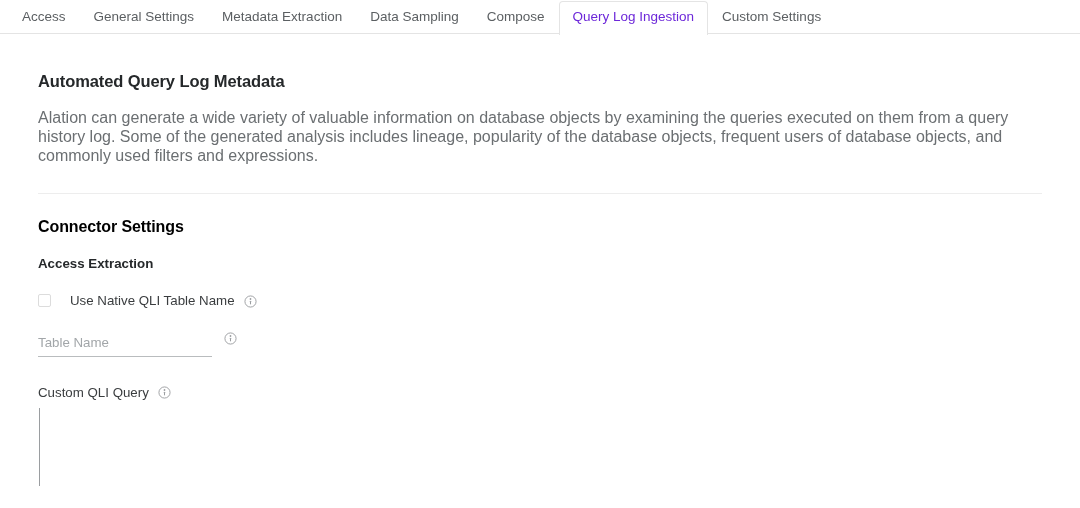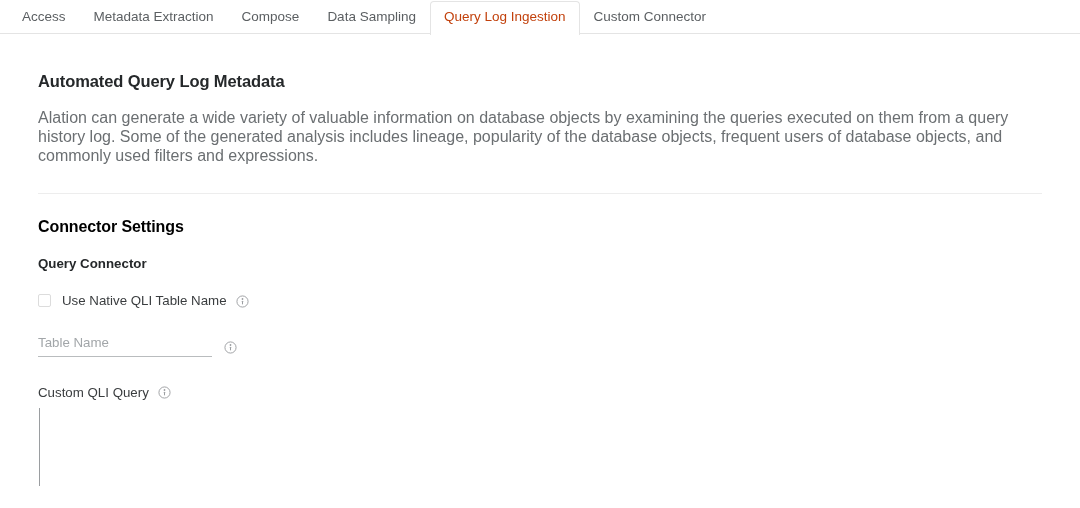--- a/index.html
+++ b/index.html
@@ -174,6 +174,7 @@
 
 <div class="tabbar">
   <div class="tab">Access</div>
+  <div class="tab">General Settings</div>
   <div class="tab">Metadata Extraction</div>
   <div class="tab">Compose</div>
   <div class="tab">Data Sampling</div>

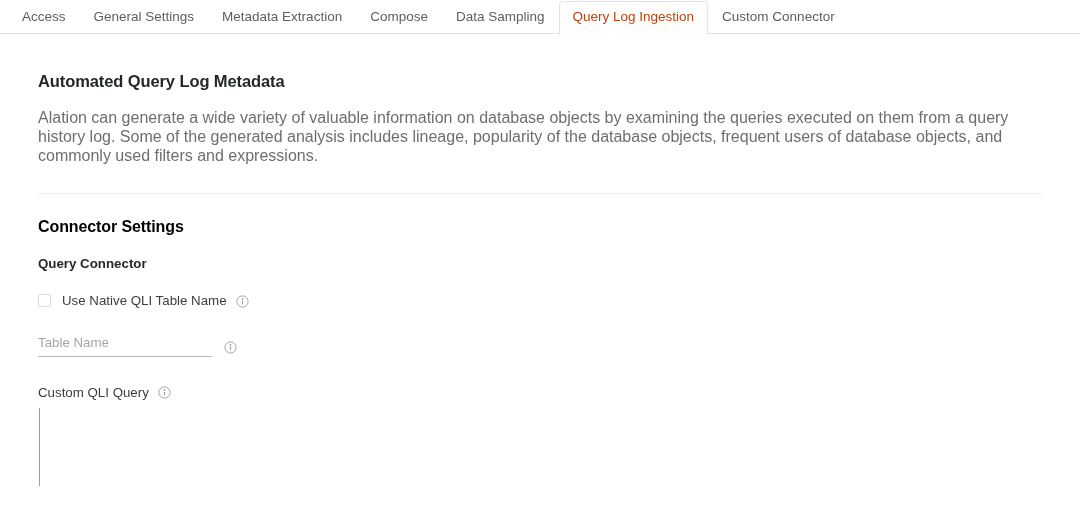--- a/index.html
+++ b/index.html
@@ -176,8 +176,8 @@
   <div class="tab">Access</div>
   <div class="tab">General Settings</div>
   <div class="tab">Metadata Extraction</div>
+  <div class="tab">Data Sampling</div>
   <div class="tab">Compose</div>
-  <div class="tab">Data Sampling</div>
   <div class="tab active">Query Log Ingestion</div>
   <div class="tab">Custom Connector</div>
 </div>

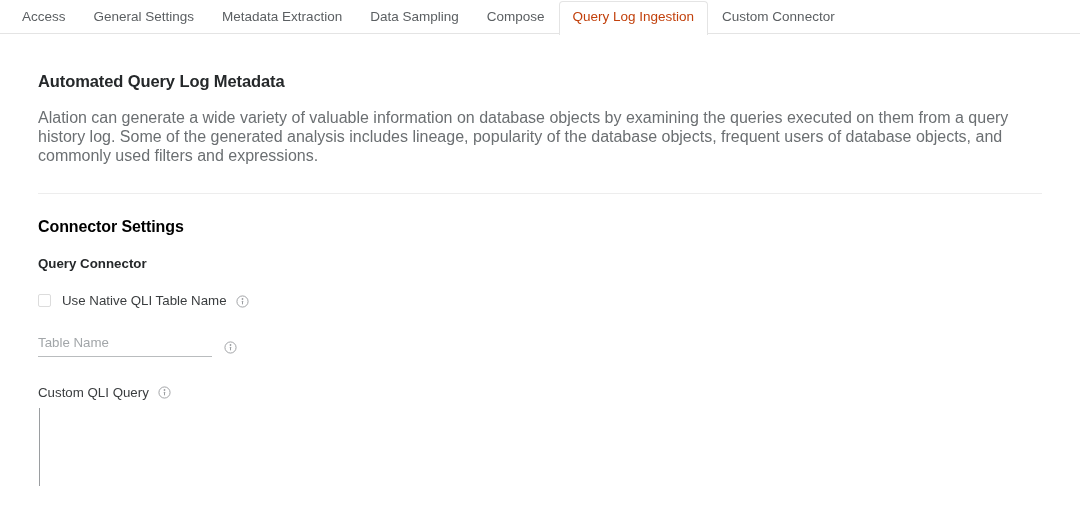--- a/index.html
+++ b/index.html
@@ -44,7 +44,7 @@
     margin-top: 36px;
   }
   .tab.active {
-    color: #c2410c;
+    color: #6d28d9;
     background: #ffffff;
     border-color: #e4e4e4;
     margin-bottom: -1px;

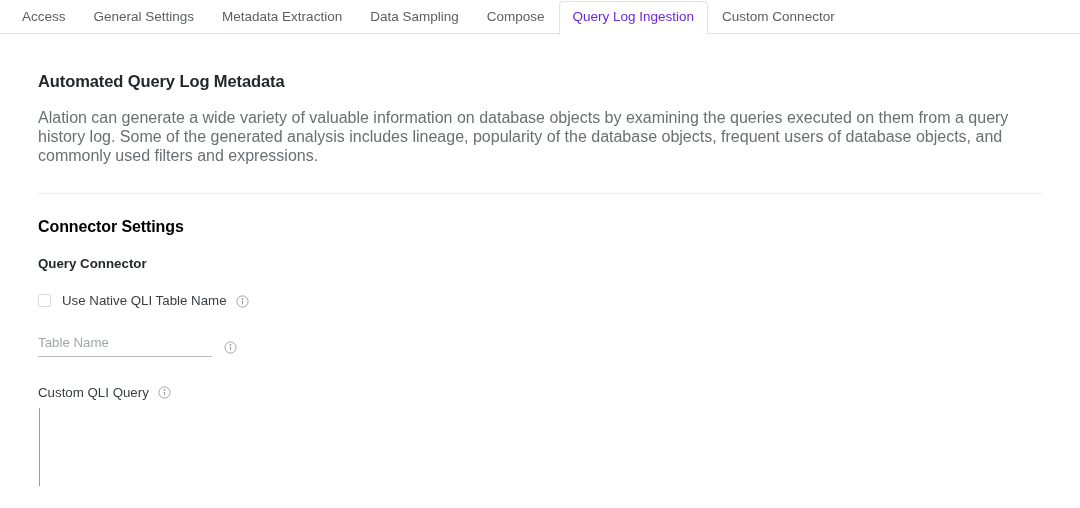--- a/index.html
+++ b/index.html
@@ -179,7 +179,7 @@
   <div class="tab">Data Sampling</div>
   <div class="tab">Compose</div>
   <div class="tab active">Query Log Ingestion</div>
-  <div class="tab">Custom Connector</div>
+  <div class="tab">Custom Settings</div>
 </div>
 
 <div class="content">

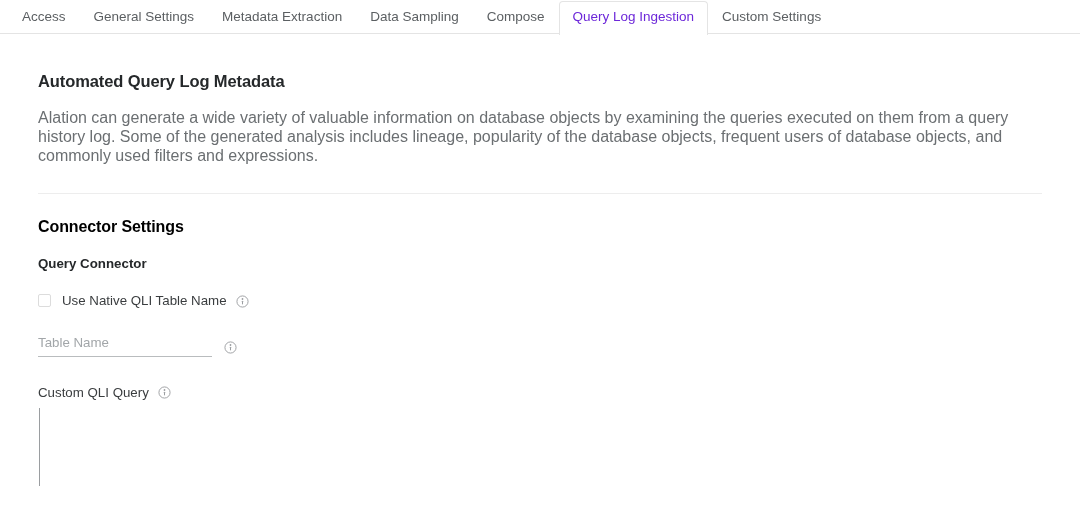--- a/index.html
+++ b/index.html
@@ -193,7 +193,7 @@
 
   <h2 class="section-title">Connector Settings</h2>
 
-  <h3 class="subsection-title">Query Connector</h3>
+  <h3 class="subsection-title">Access Extraction</h3>
 
   
   <div class="checkbox-row">

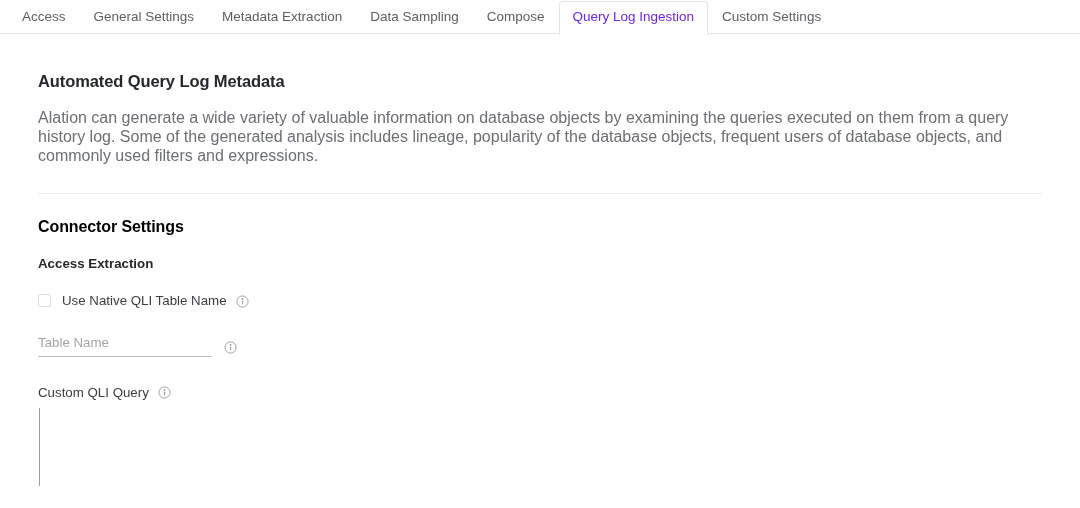--- a/index.html
+++ b/index.html
@@ -112,7 +112,7 @@
   .checkbox-label {
     font-size: 13.3px;
     color: #3a3d3f;
-    margin-left: 11px;
+    margin-left: 19px;
   }
   .info-icon {
     display: inline-block;

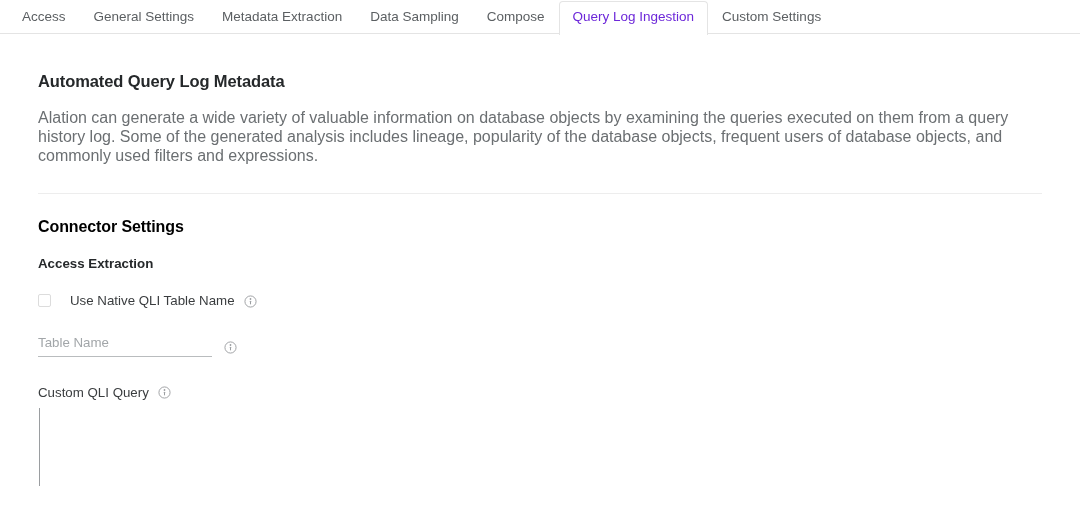--- a/index.html
+++ b/index.html
@@ -128,7 +128,6 @@
 
   .field-row {
     display: flex;
-    align-items: flex-end;
     margin: 27px 0 14px 0;
   }
   .underline-input {

